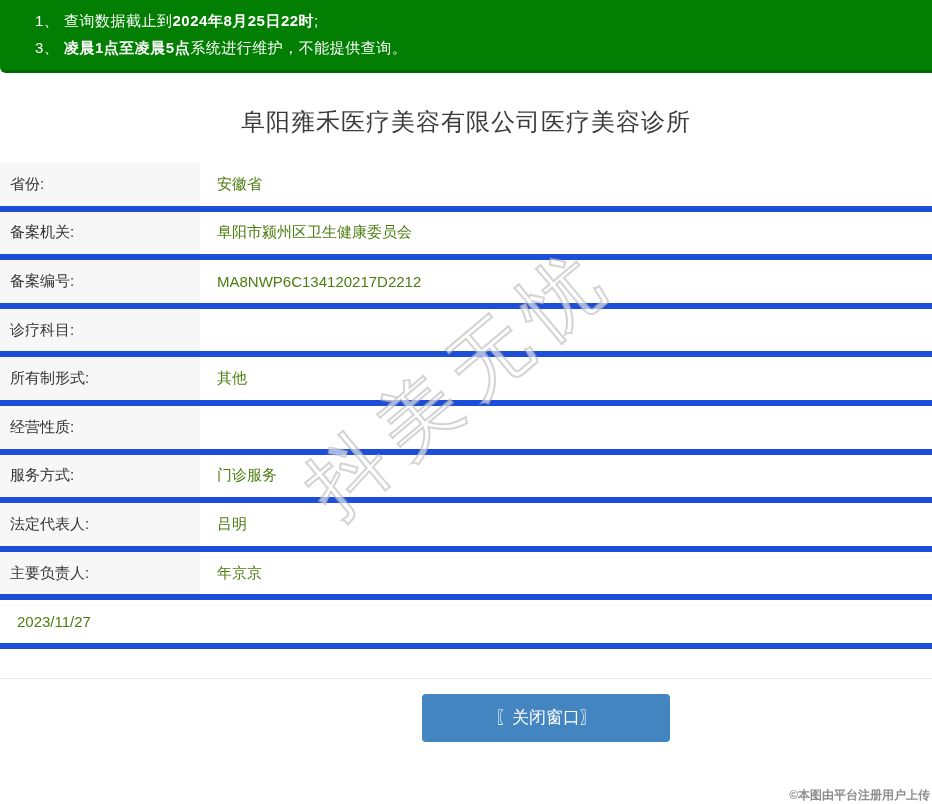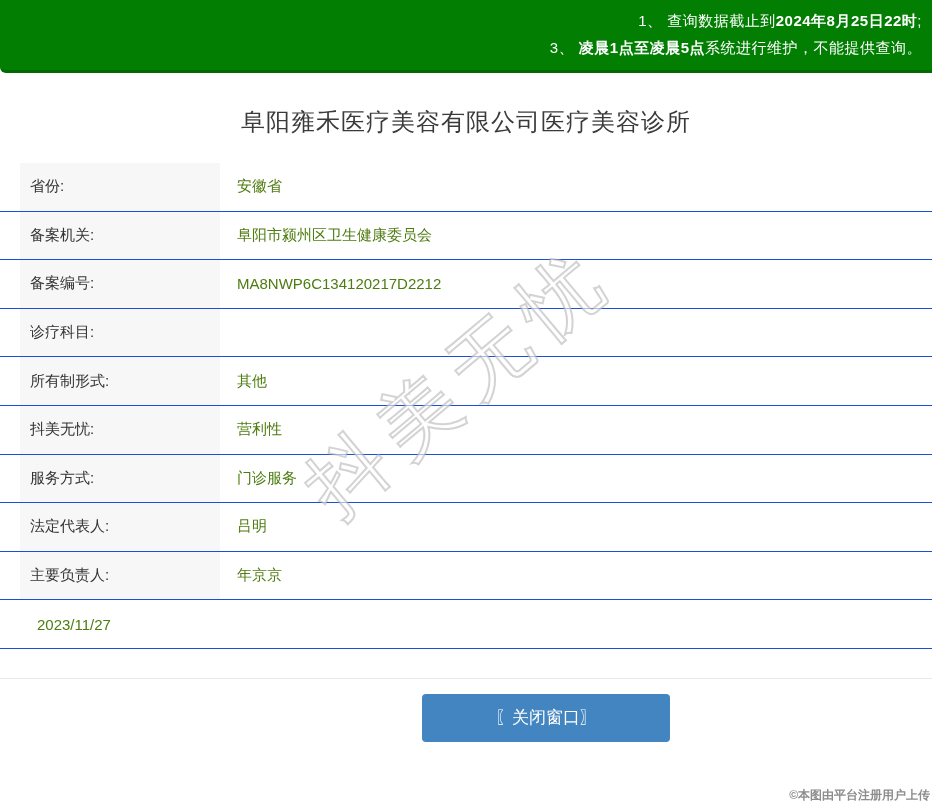--- a/index.html
+++ b/index.html
@@ -19,7 +19,6 @@
     padding: 7px 10px 9px 35px;
     border-bottom: 3px solid #026a02;
     border-bottom-left-radius: 6px;
-    text-align: right;
   }
   .notice-line {
     font-size: 15px;

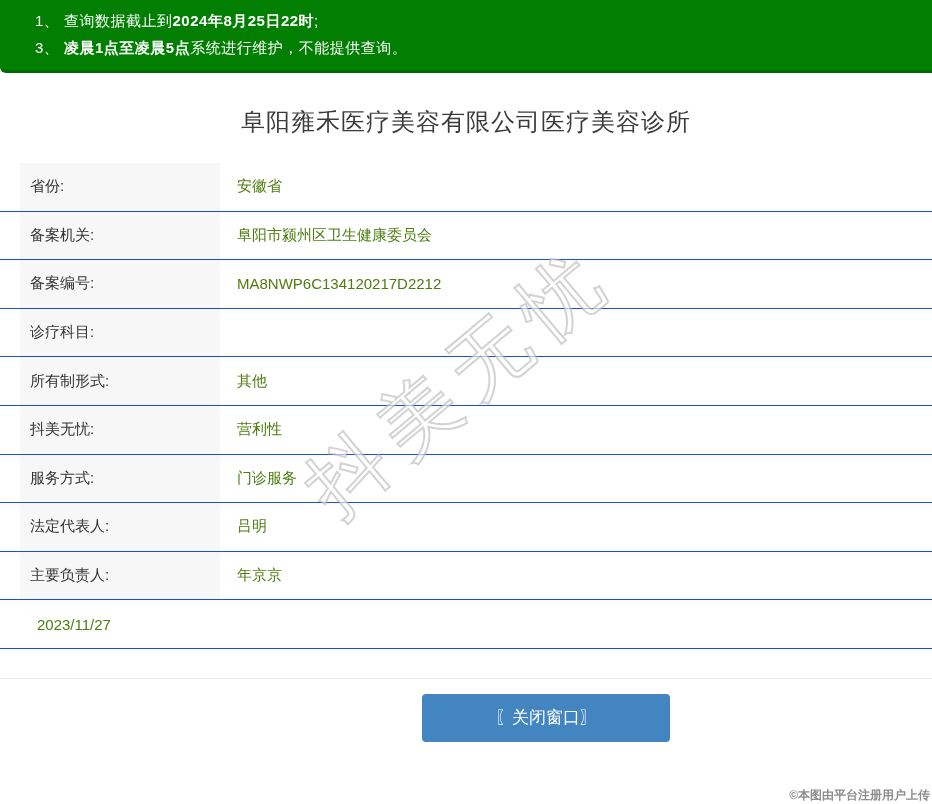--- a/index.html
+++ b/index.html
@@ -44,8 +44,7 @@
     display: flex;
     align-items: stretch;
     height: 48.6px;
-    border-bottom: 1px solid #1d4ed8;
-    padding-left: 20px;
+    border-bottom: 6px solid #1d4ed8;
   }
   .info-row .cell-label {
     width: 200px;

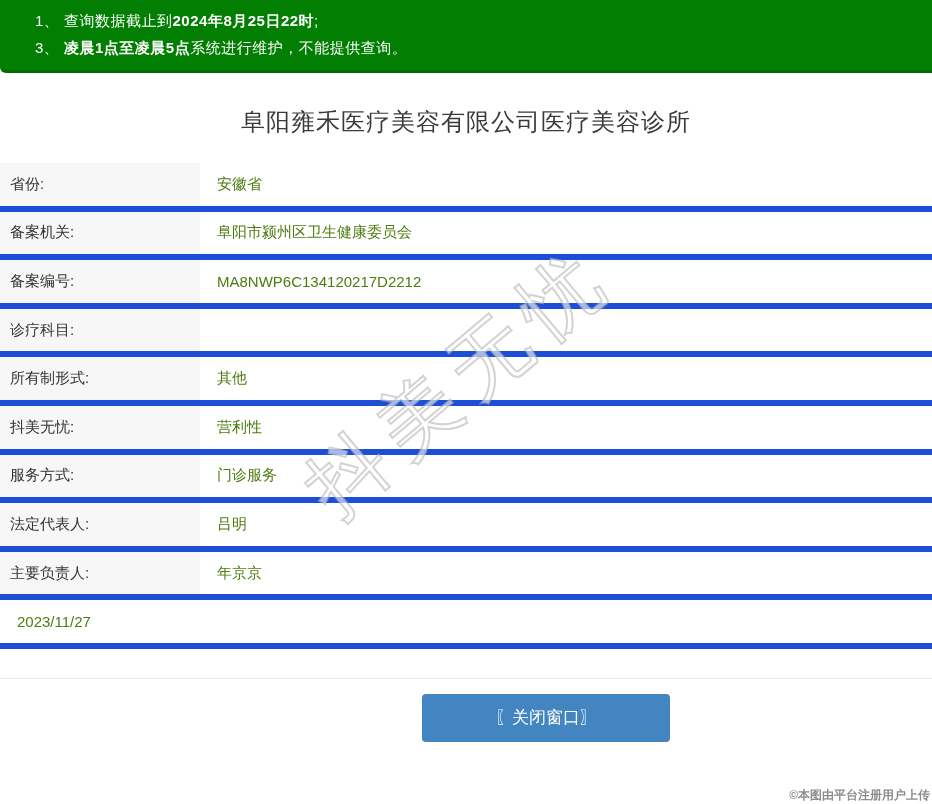--- a/index.html
+++ b/index.html
@@ -145,7 +145,7 @@
     <div class="cell-value">其他</div>
   </div>
   <div class="info-row">
-    <div class="cell-label">抖美无忧:</div>
+    <div class="cell-label">经营性质:</div>
     <div class="cell-value">营利性</div>
   </div>
   <div class="info-row">

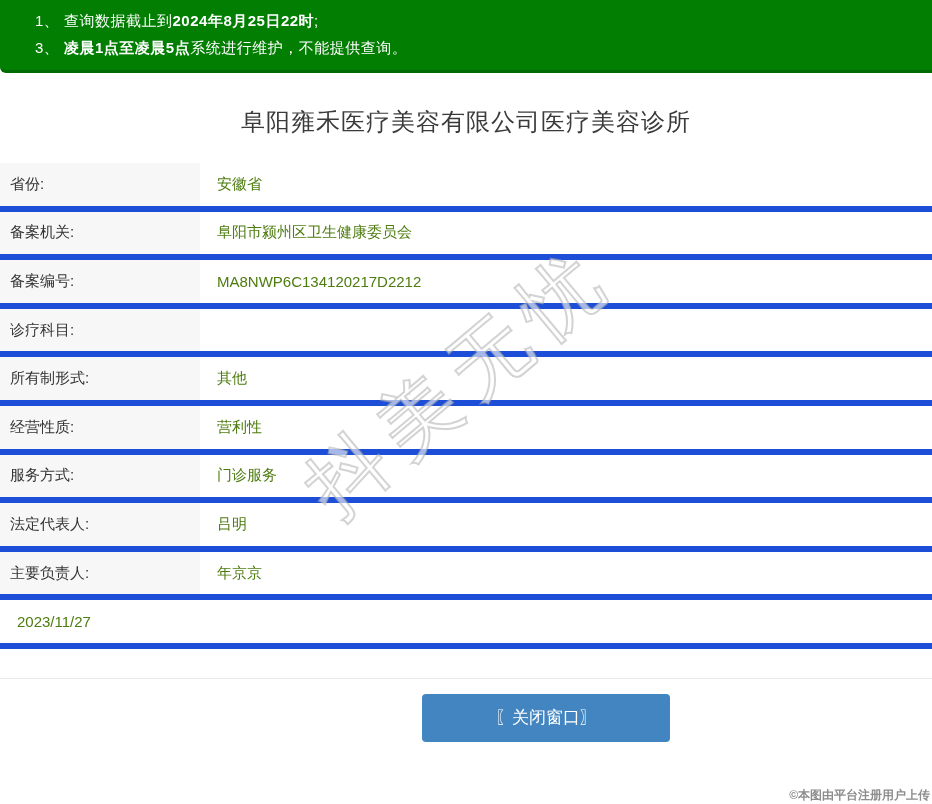--- a/index.html
+++ b/index.html
@@ -146,7 +146,6 @@
   </div>
   <div class="info-row">
     <div class="cell-label">经营性质:</div>
-    <div class="cell-value">营利性</div>
   </div>
   <div class="info-row">
     <div class="cell-label">服务方式:</div>

